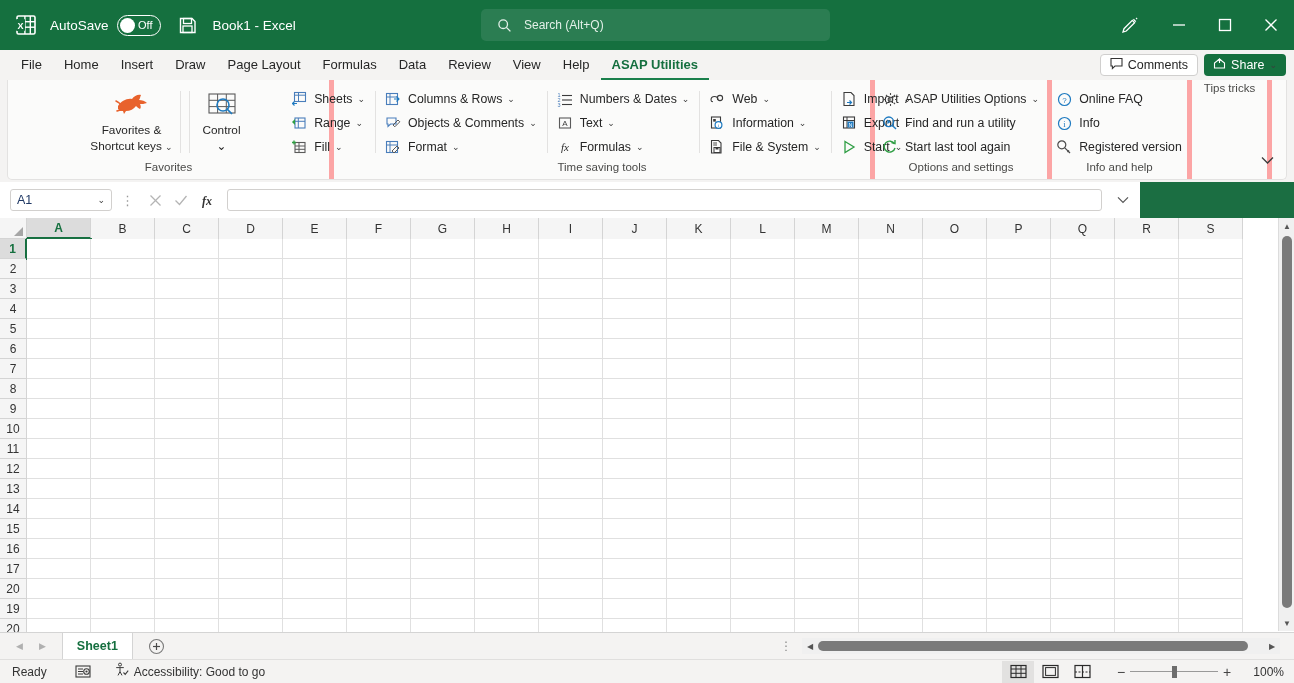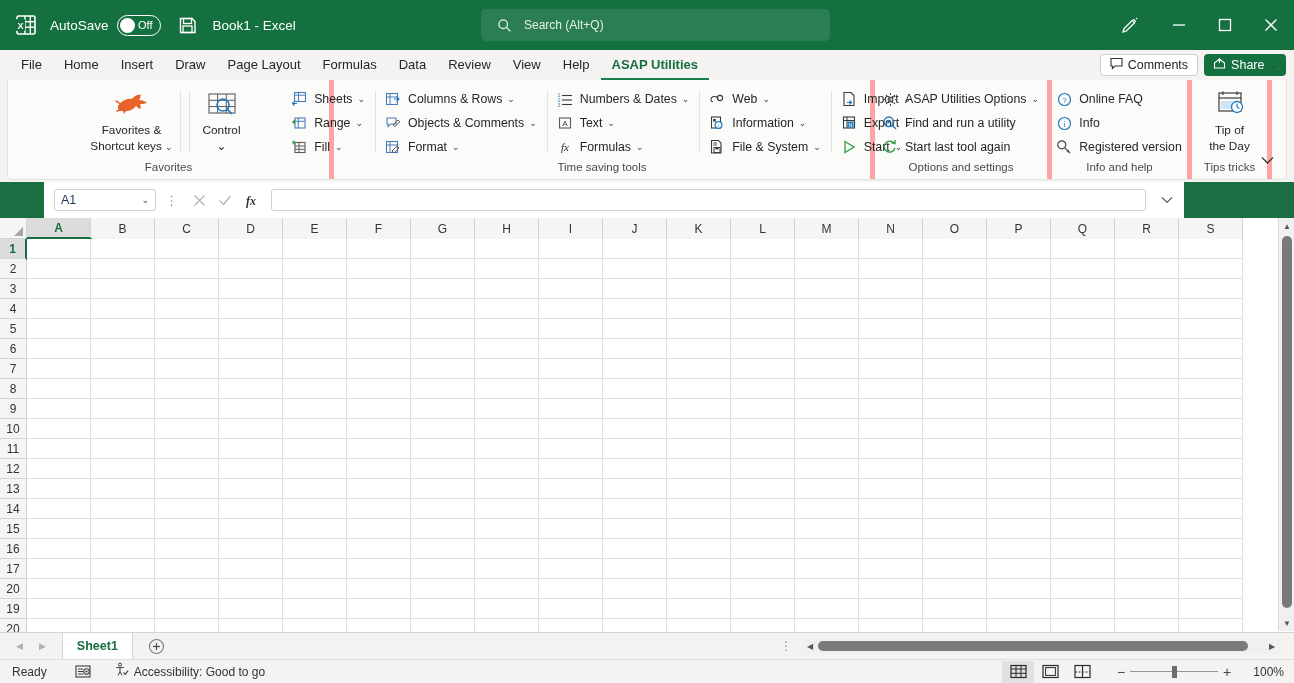--- a/index.html
+++ b/index.html
@@ -703,23 +703,6 @@
     </div>
 
     <div class="rgroup" style="width:80px">
-      <div class="rgroup-body">
-        <div class="bigbtn" style="width:72px">
-          <div class="bicon">
-            <svg width="32" height="30" viewBox="0 0 32 30">
-              <rect x="5" y="3" width="22" height="18" fill="none" stroke="#3b3b3b" stroke-width="1.2"></rect>
-              <line x1="5" y1="8" x2="27" y2="8" stroke="#3b3b3b" stroke-width="1.2"></line>
-              <line x1="9" y1="1.5" x2="9" y2="5" stroke="#3b3b3b" stroke-width="1.2"></line>
-              <line x1="23" y1="1.5" x2="23" y2="5" stroke="#3b3b3b" stroke-width="1.2"></line>
-              <rect x="7" y="11" width="12" height="8" fill="#cfe4f5"></rect>
-              <circle cx="23" cy="17" r="5.5" fill="#fff" stroke="#1e7ac0" stroke-width="1.3"></circle>
-              <path d="M23 13.6V17l2.3 1.6" fill="none" stroke="#1e7ac0" stroke-width="1.2"></path>
-            </svg>
-          </div>
-          <div class="blabel">Tip of</div>
-          <div class="blabel">the Day</div>
-        </div>
-      </div>
       <div class="rgroup-label">Tips  tricks</div>
     </div>
 

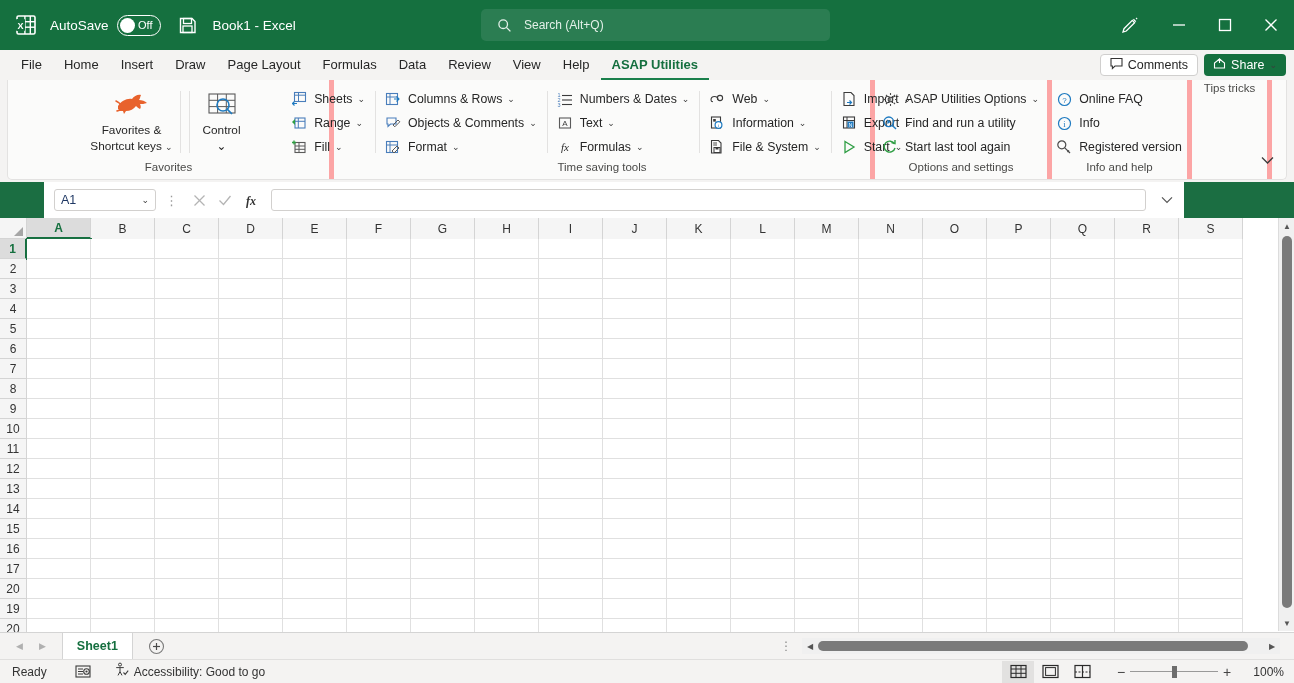--- a/index.html
+++ b/index.html
@@ -149,7 +149,7 @@
   
   .formulabar {
     position: absolute; left: 0; top: 182px; width: 1140px; height: 36px;
-    background: #ffffff; display: flex; align-items: center; margin-left: 44px;
+    background: #ffffff; display: flex; align-items: center;
   }
   .namebox {
     margin-left: 10px; width: 102px; height: 22px; border: 1px solid #d2d0ce;

